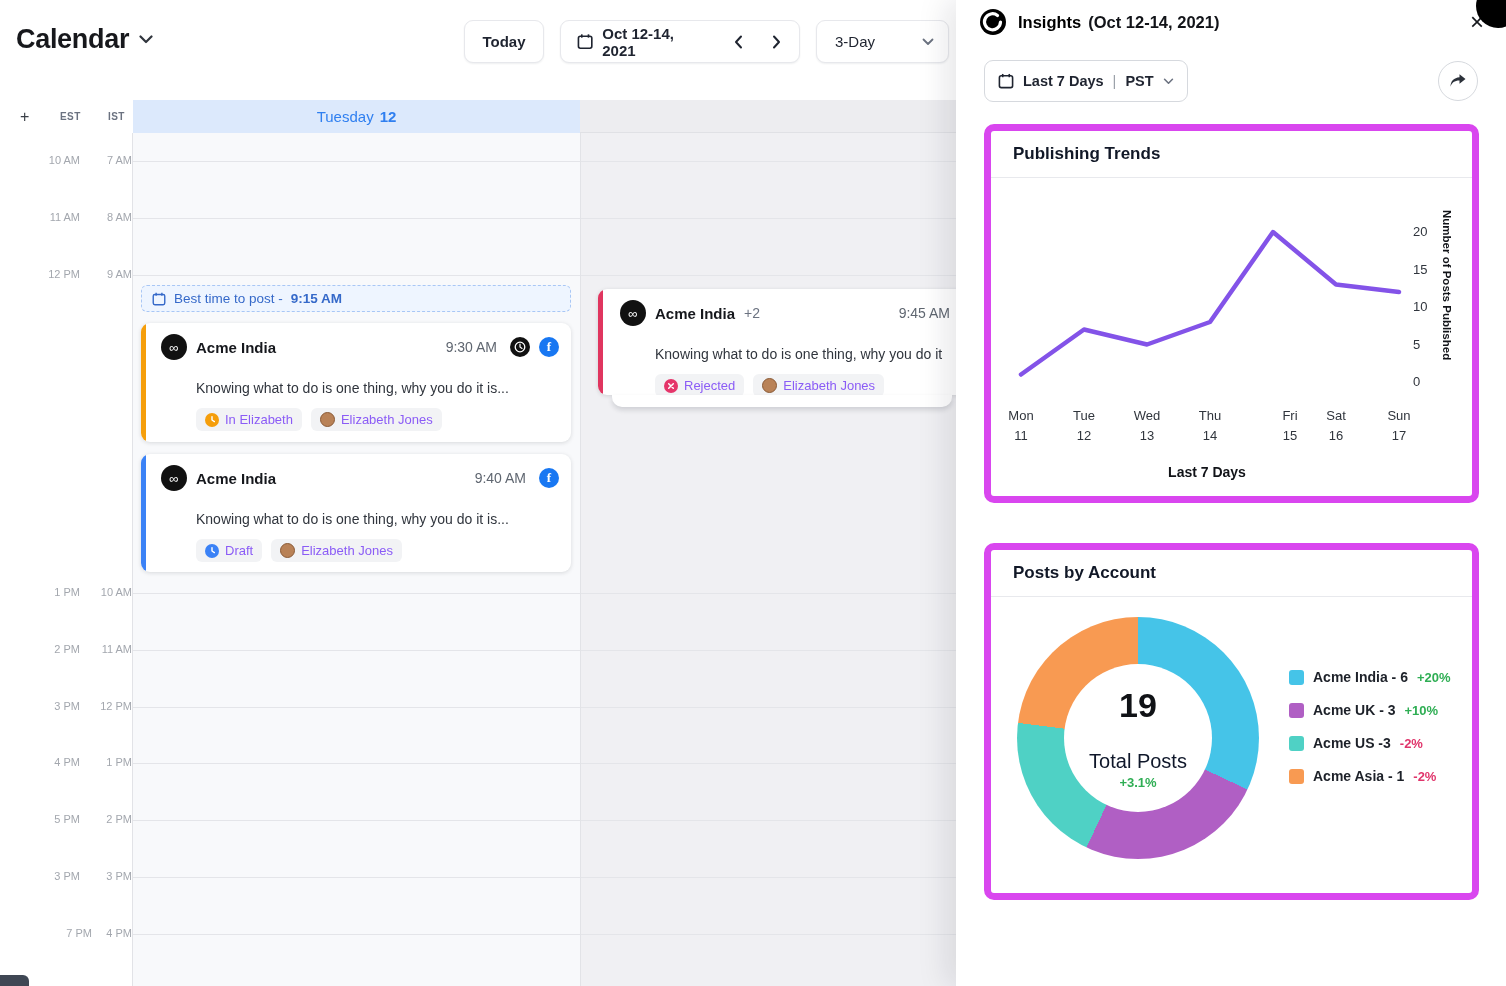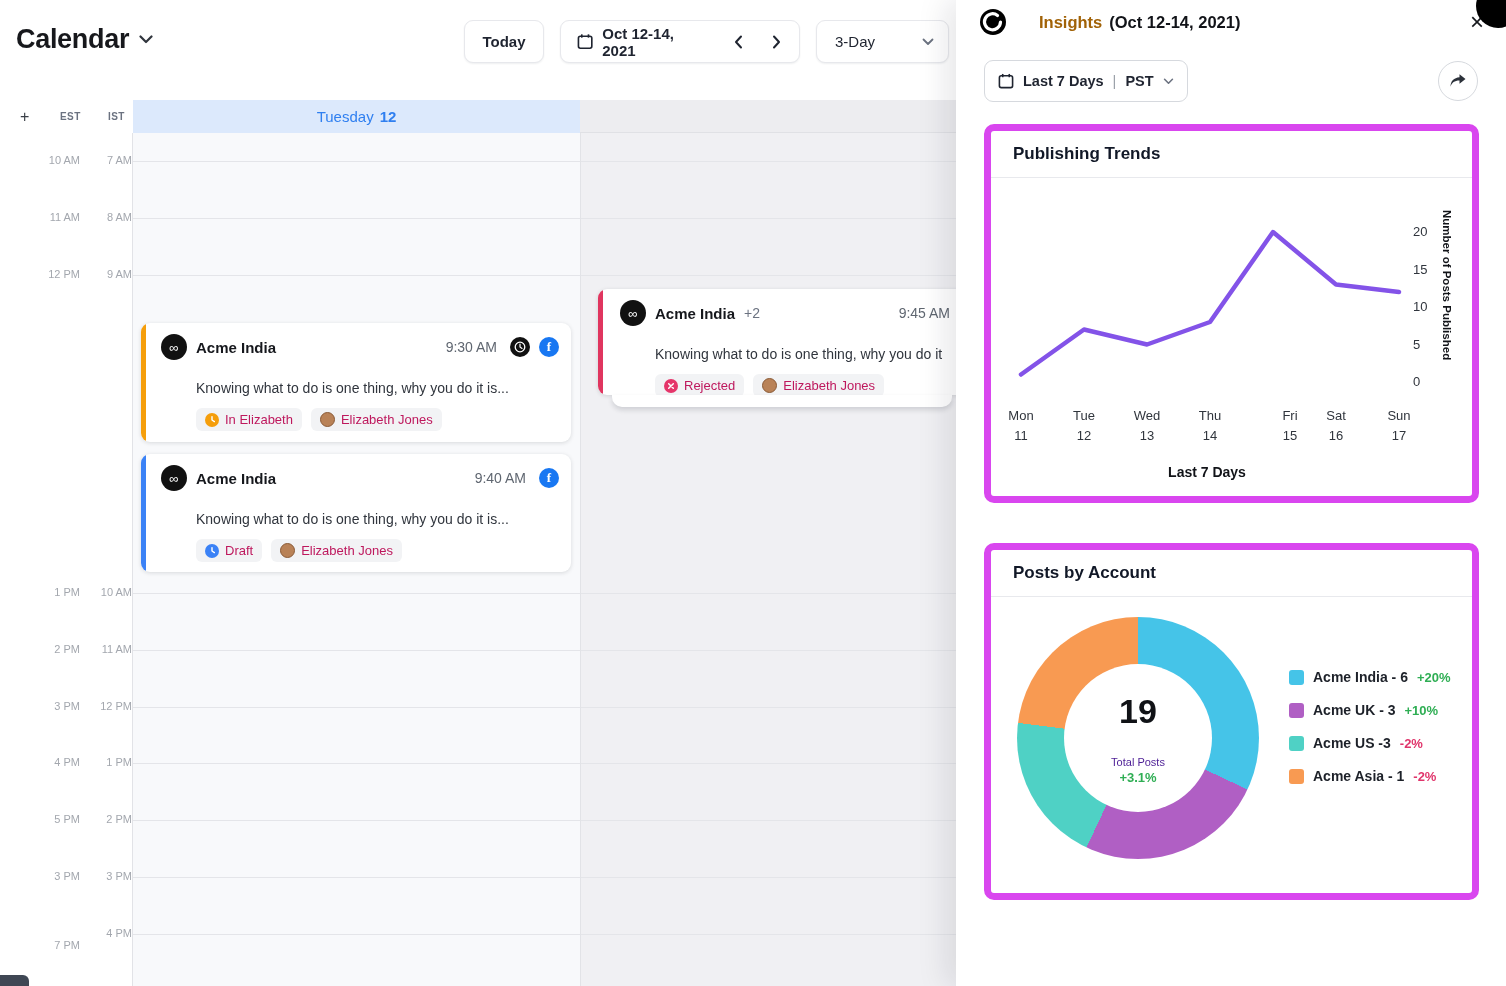--- a/index.html
+++ b/index.html
@@ -62,7 +62,7 @@
   .insights { position:absolute; top:0; left:956px; width:550px; height:986px; background:#fff; box-shadow:-10px 0 28px rgba(15,23,42,.10); z-index:5; }
   .ins-header { display:flex; align-items:center; gap:12px; height:44px; padding:0 22px 0 24px; }
   .ins-logo { width:26px; height:26px; flex:0 0 auto; }
-  .ins-title { font-size:16.5px; font-weight:800; color:#a16207;margin-left:21px; }
+  .ins-title { font-size:16.5px; font-weight:800; color:#000000; }
   .ins-range { font-size:16.5px; font-weight:700; color:#111318; }
   .ins-spacer { flex:1; }
   .close-btn { font-size:24px; color:#16181d; background:none; border:none; cursor:pointer; line-height:1; }

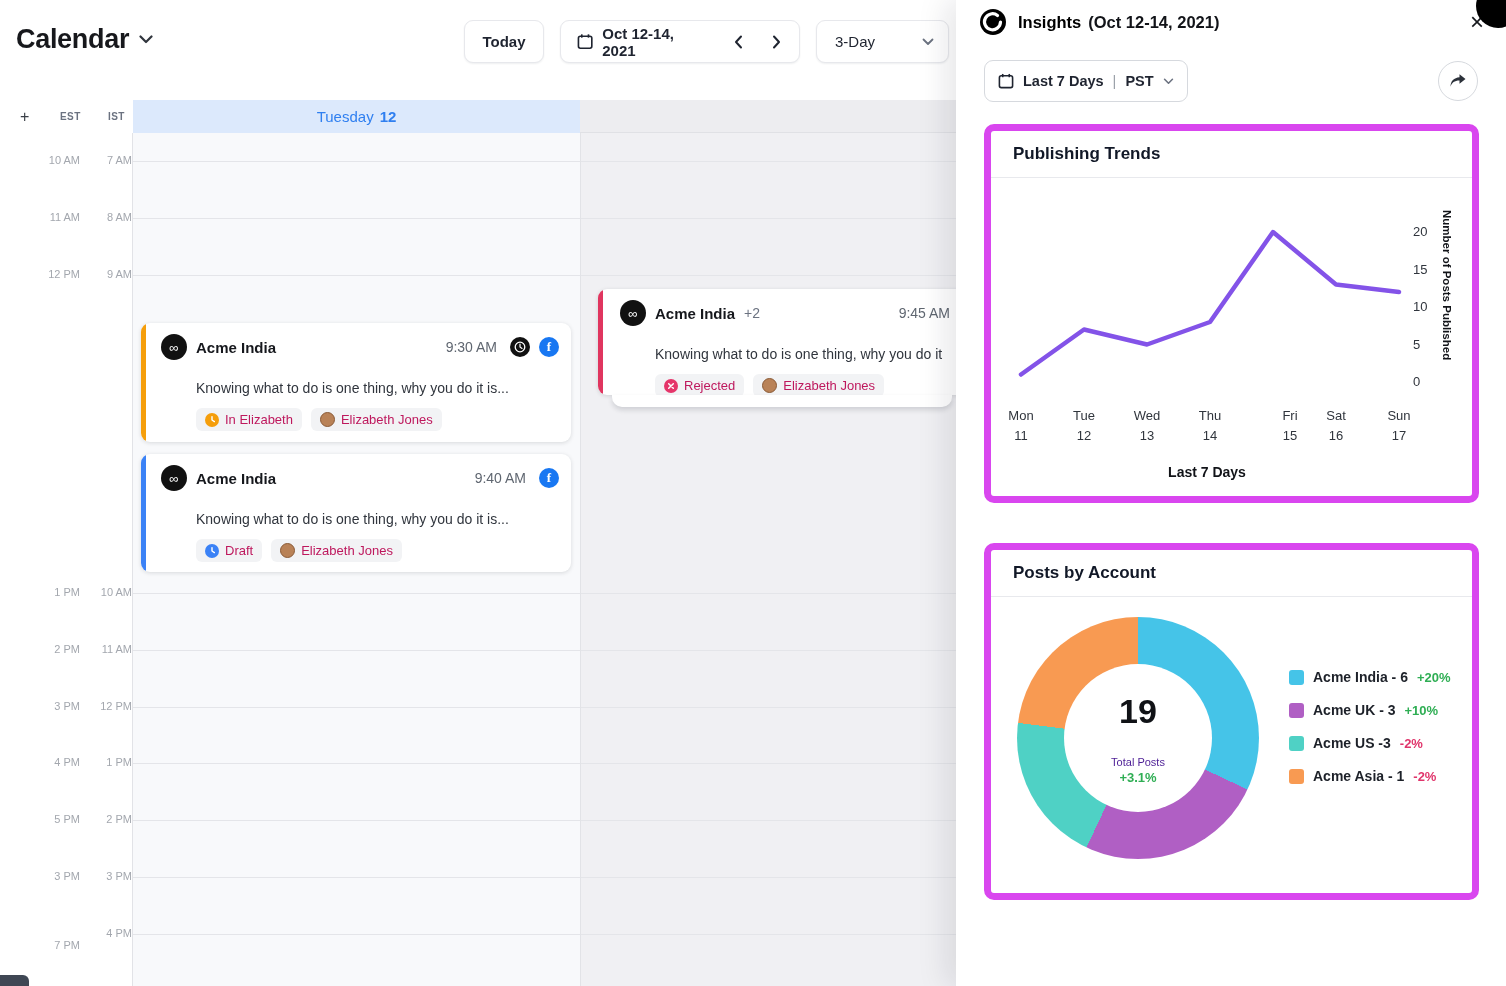--- a/index.html
+++ b/index.html
@@ -199,6 +199,15 @@
       <div class="vline" style="left:132px"></div>
       <div class="vline" style="left:580px"></div>
 
+      <div class="best-time">
+        <svg class="ic" width="14" height="14" viewBox="0 0 17 17">
+            <rect x="1.5" y="3" width="14" height="12.5" rx="2" fill="none" stroke="#3569c9" stroke-width="1.7"></rect>
+            <line x1="5" y1="1" x2="5" y2="4.5" stroke="#3569c9" stroke-width="1.7"></line>
+            <line x1="12" y1="1" x2="12" y2="4.5" stroke="#3569c9" stroke-width="1.7"></line>
+          </svg>
+        <span>Best time to post -</span>
+        <b>9:15 AM</b>
+      </div>
 
       <div class="event-card" style="left:141px; top:190px; width:430px; height:119px;">
         <span class="accent-bar" style="background: rgb(245, 158, 11);"></span>

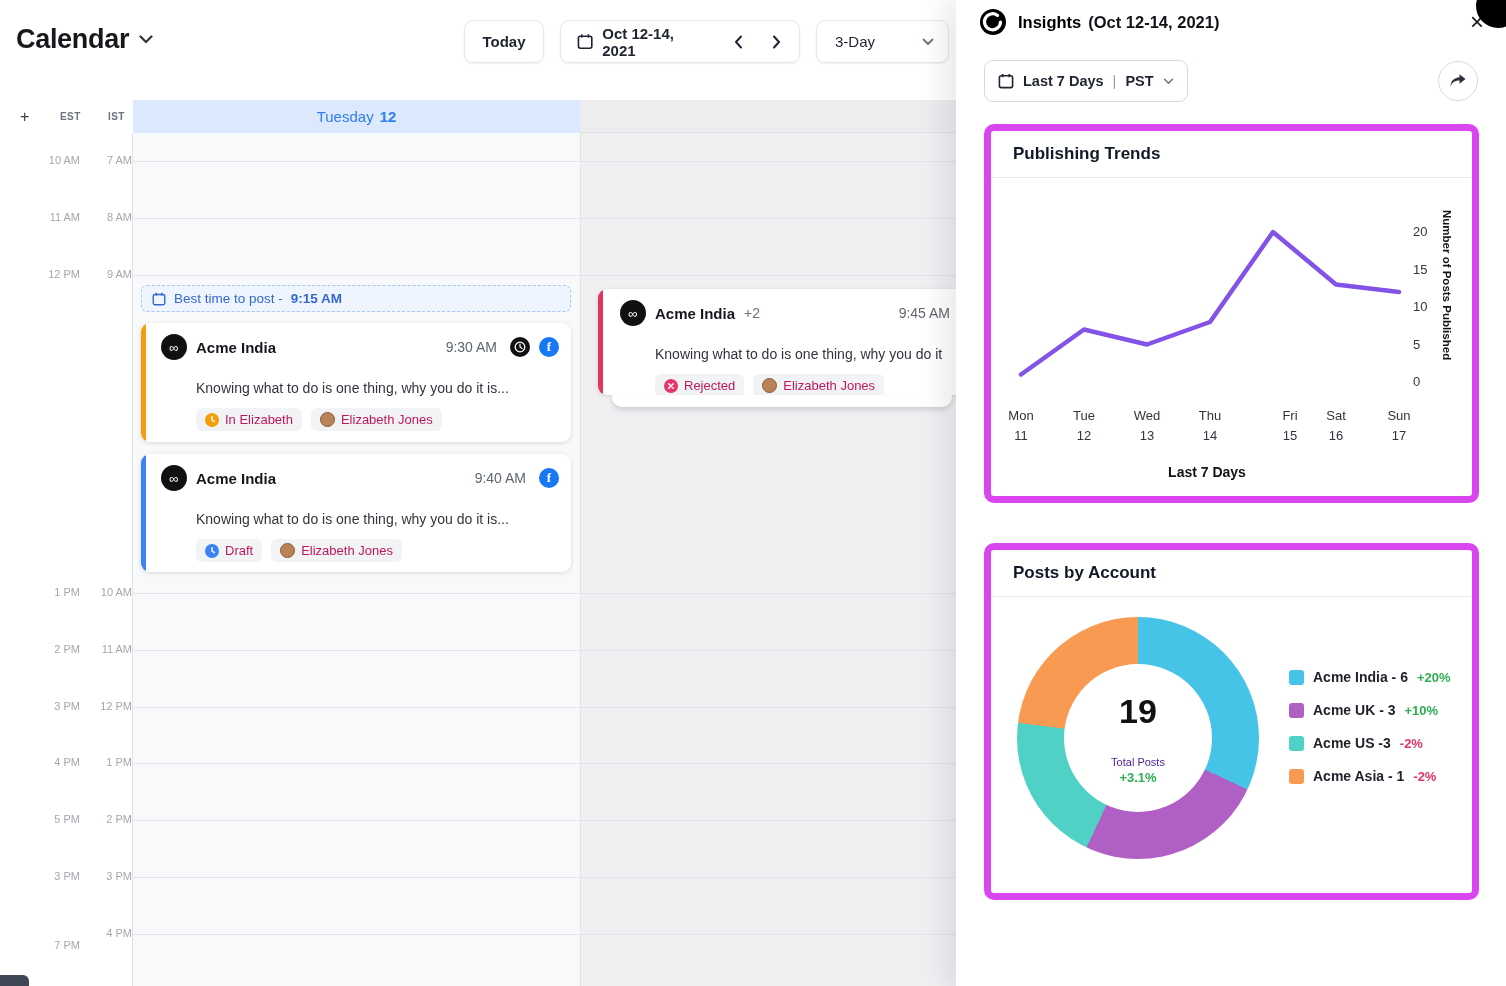--- a/index.html
+++ b/index.html
@@ -54,7 +54,7 @@
   .mini-fb { background:#1877f2; color:#fff; font-size:13px; font-weight:800; font-family:"Liberation Serif", serif; }
   .ev-text { margin:20px 0 0 35px; font-size:14px; color:#30353d; white-space:nowrap; overflow:hidden; }
   .ev-badges { display:flex; gap:9px; margin:12px 0 0 35px; }
-  .pill { display:flex; align-items:center; gap:6px; background:#f2f3f5; border-radius:6px; padding:4px 9px; font-size:13px; font-weight:500; color:#be185d; }
+  .pill { display:flex; align-items:center; gap:6px; background:#f2f3f5; border-radius:6px; padding:4px 9px; font-size:13px; font-weight:500; color:#8b5cf6; }
   .assignee-av { width:15px; height:15px; border-radius:50%; background:#b98257; border:1px solid #8a5a36; }
   .stack-edge { position:absolute; background:#fff; border-radius:0 0 10px 10px; box-shadow:0 3px 5px rgba(18,25,38,.15); }
 

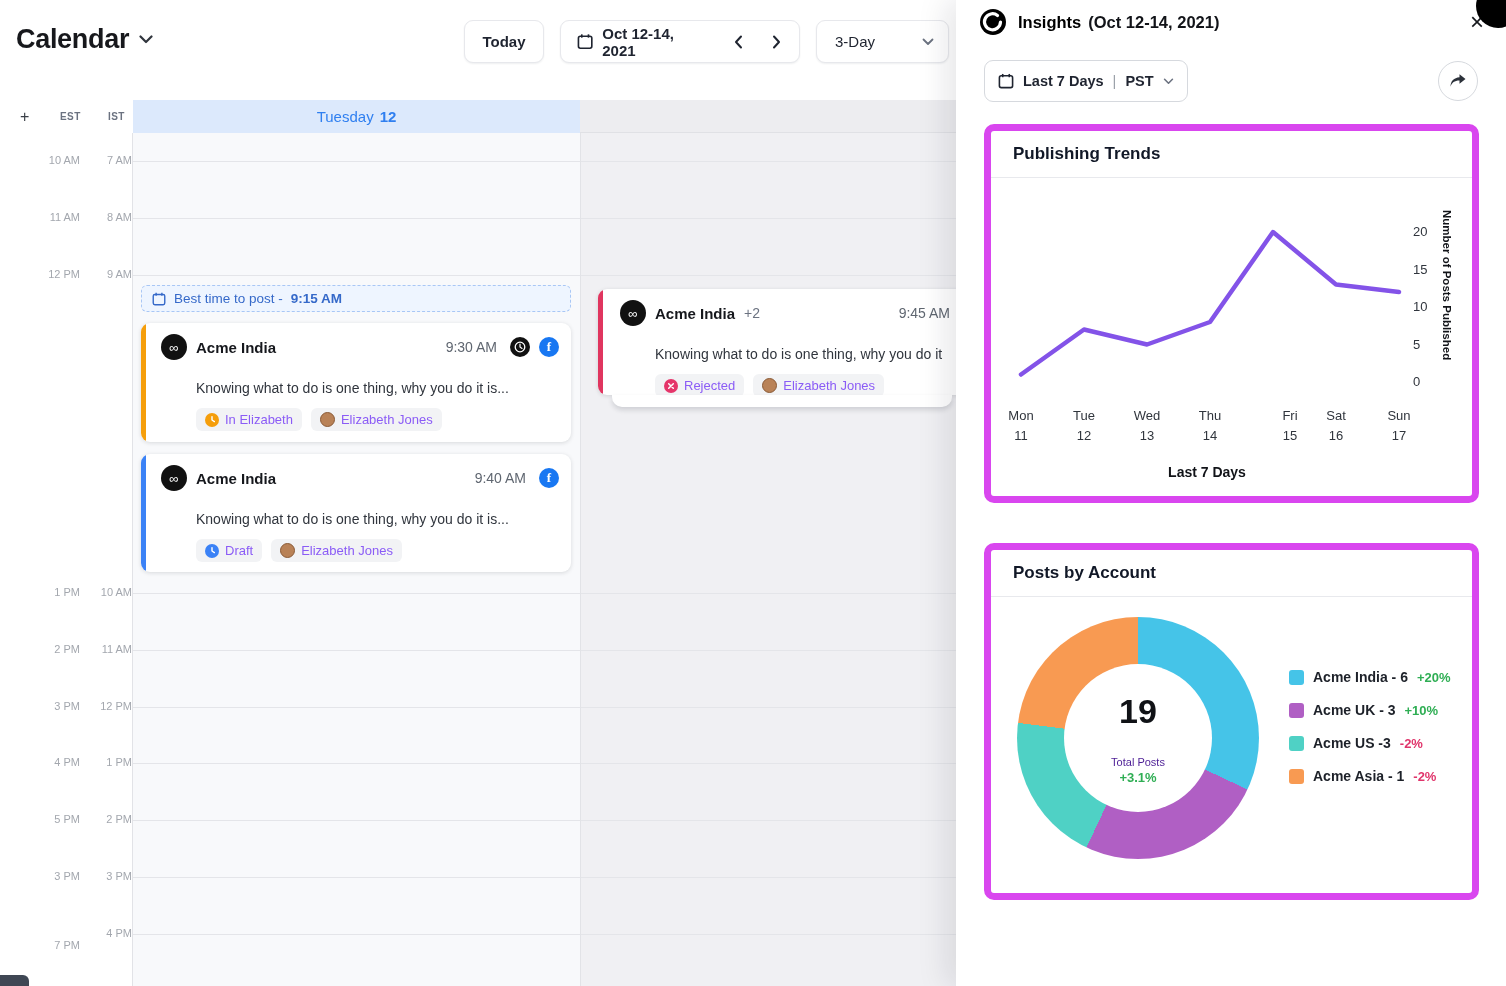--- a/index.html
+++ b/index.html
@@ -91,7 +91,7 @@
   .donut { width:242px; height:242px; border-radius:50%; }
   .donut-hole { position:absolute; left:47px; top:47px; width:148px; height:148px; border-radius:50%; background:#fff; display:flex; flex-direction:column; align-items:center; justify-content:center; gap:2px; }
   .donut-total { font-size:34px; font-weight:800; color:#101216; }
-  .donut-sub { font-size:11px; color:#4c1d95;margin-top:23px; }
+  .donut-sub { font-size:20px; color:#0f172a;margin-top:23px; }
   .donut-chg { font-size:13px; font-weight:700; color:#2fae54; }
   .acct-legend { display:flex; flex-direction:column; gap:17px; margin:52px 0 0 30px; }
   .leg-item { display:flex; align-items:center; gap:9px; font-size:14px; }

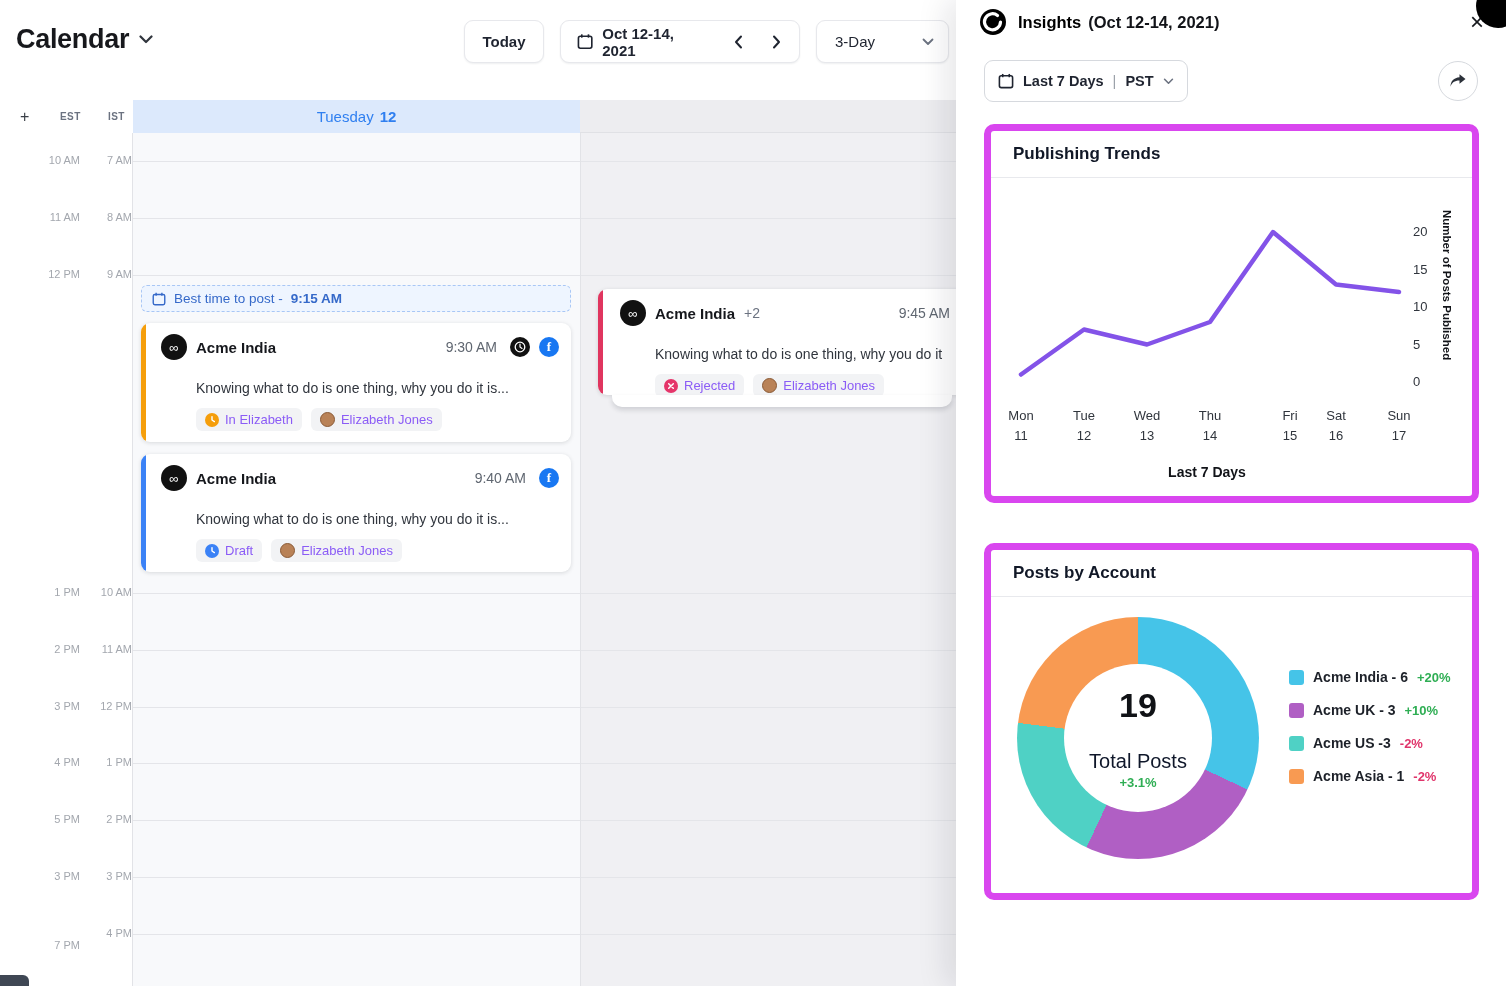--- a/index.html
+++ b/index.html
@@ -193,7 +193,7 @@
           <div class="tlabel" style="left: 36px; top: 737px;">3 PM</div>
           <div class="tlabel" style="left: 88px; top: 737px;">3 PM</div>
           <div class="hline" style="top: 801px;"></div>
-          <div class="tlabel" style="left: 36px; top: 794px; margin-top: 12px;">7 PM</div>
+          <div class="tlabel" style="left: 48px; top: 794px;">7 PM</div>
           <div class="tlabel" style="left: 88px; top: 794px;">4 PM</div>
         </div>
       <div class="vline" style="left:132px"></div>

